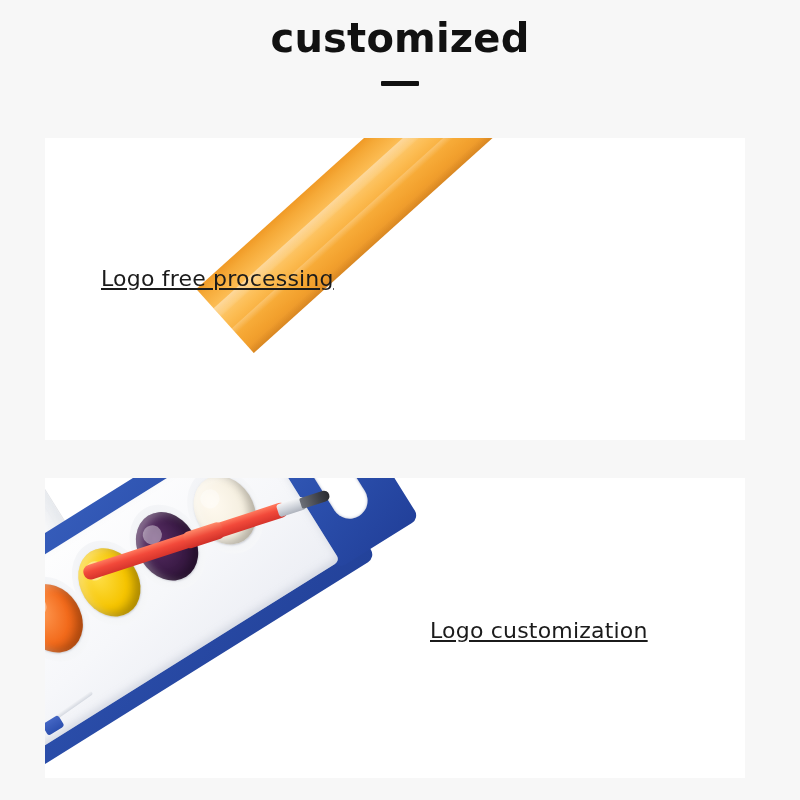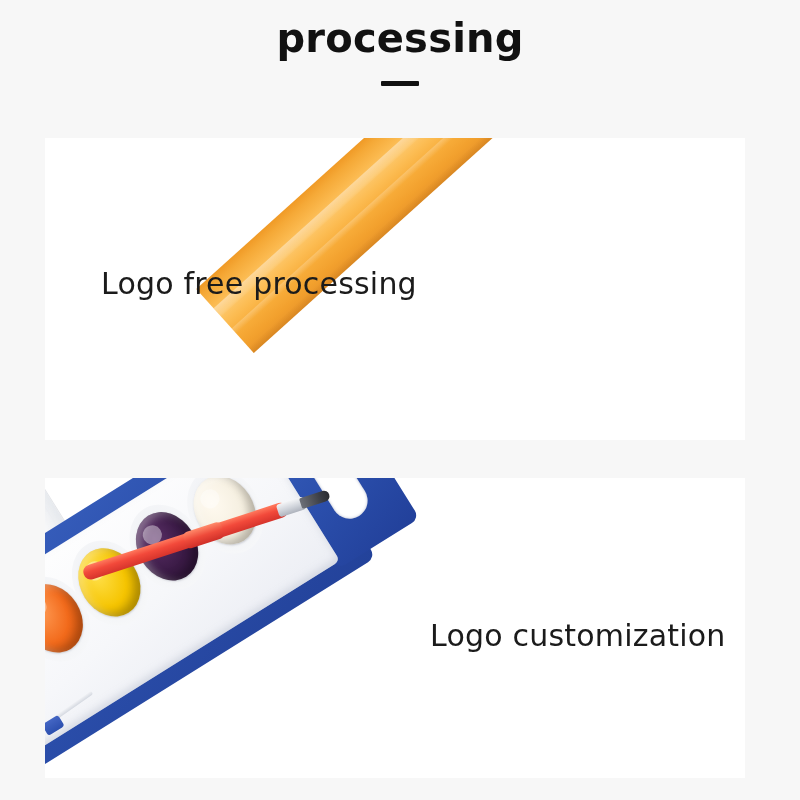--- a/index.html
+++ b/index.html
@@ -294,7 +294,7 @@
 <body>
 
 <div class="page-header">
-  <h1 class="page-title">processing</h1>
+  <h1 class="page-title">customized</h1>
   <div class="title-divider"></div>
 </div>
 

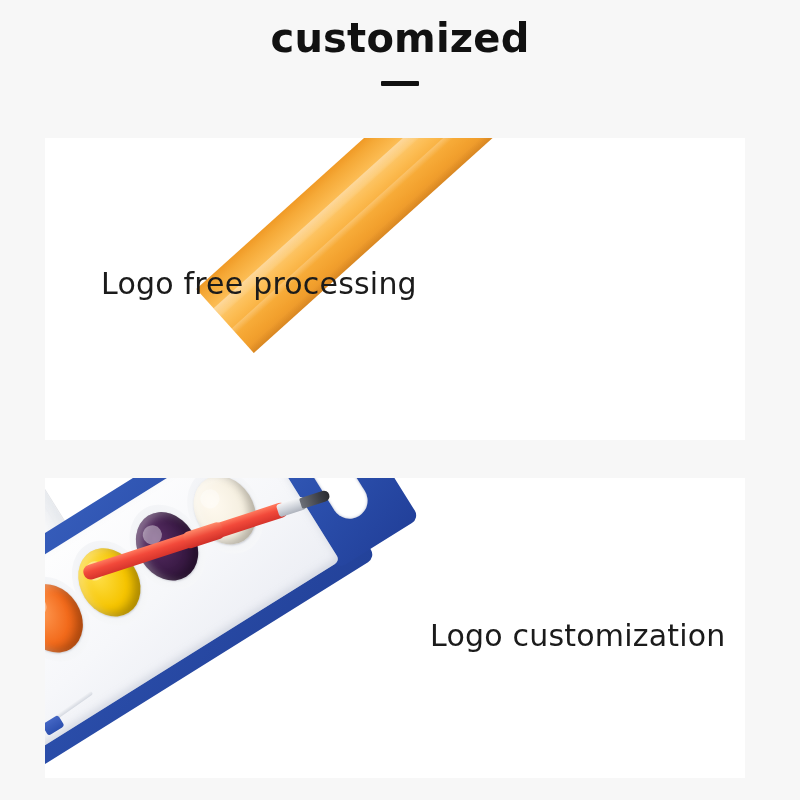--- a/index.html
+++ b/index.html
@@ -52,12 +52,13 @@
 
   .card-caption {
     position: absolute;
-    font-size: 30px;
+    font-size: 22px;
     color: #1b1b1b;
     white-space: nowrap;
     font-family: "DejaVu Sans", "Liberation Sans", sans-serif;
     letter-spacing: 0.2px;
     z-index: 6;
+    text-decoration: underline;
   }
   #caption-logo  { left: 56px;  top: 128px; }
   #caption-color { left: 385px; top: 140px; }

